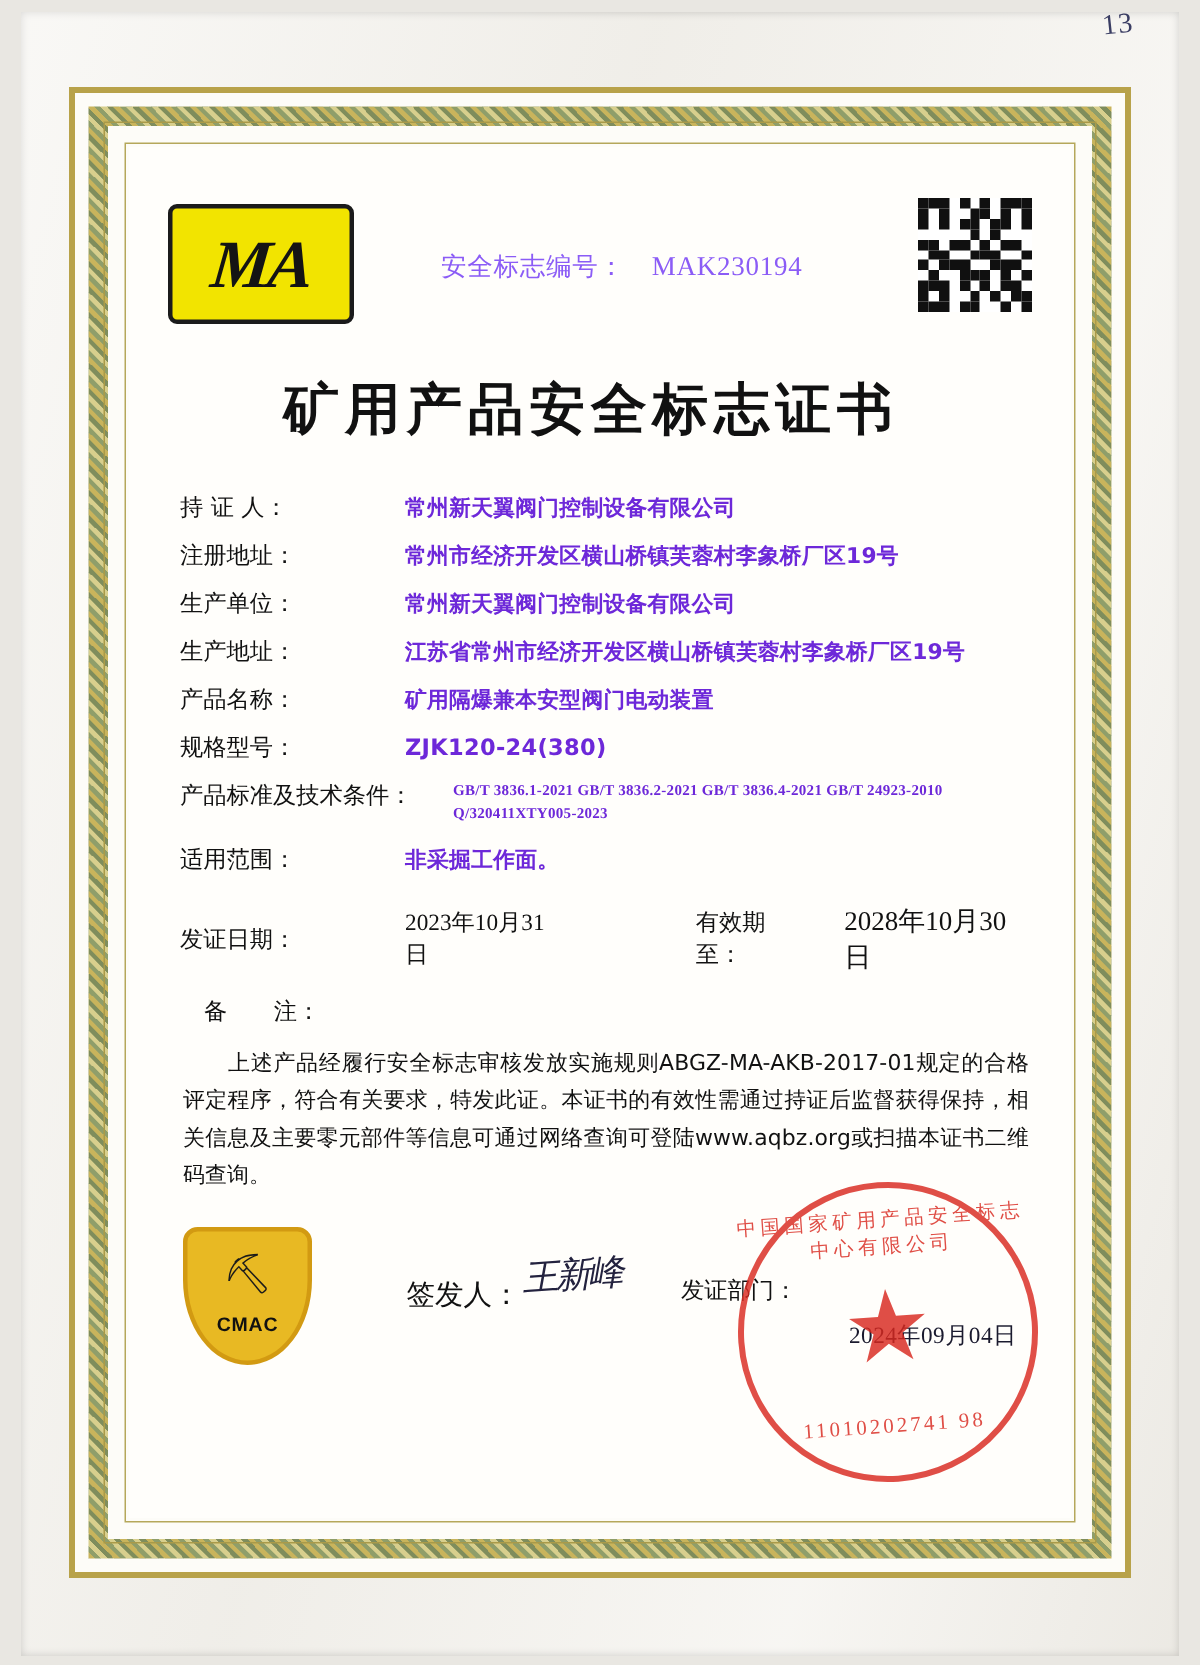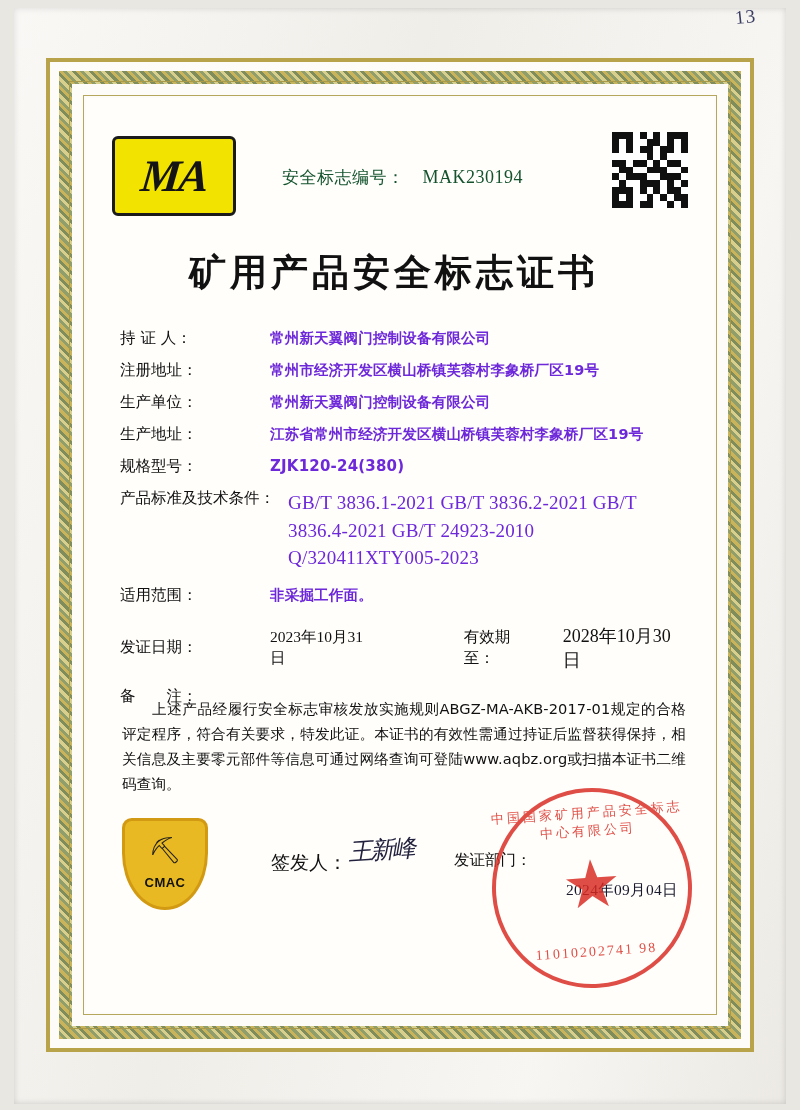--- a/index.html
+++ b/index.html
@@ -123,11 +123,11 @@
   }
   .cert-no {
     position: absolute;
-    left: 196px;
+    left: 208px;
     top: 34px;
     font-family: "DejaVu Sans", sans-serif;
     font-size: 17px;
-    color: #14532d;
+    color: #8b5cf6;
     letter-spacing: 0.5px;
   }
   .cert-no b { font-weight: normal; }

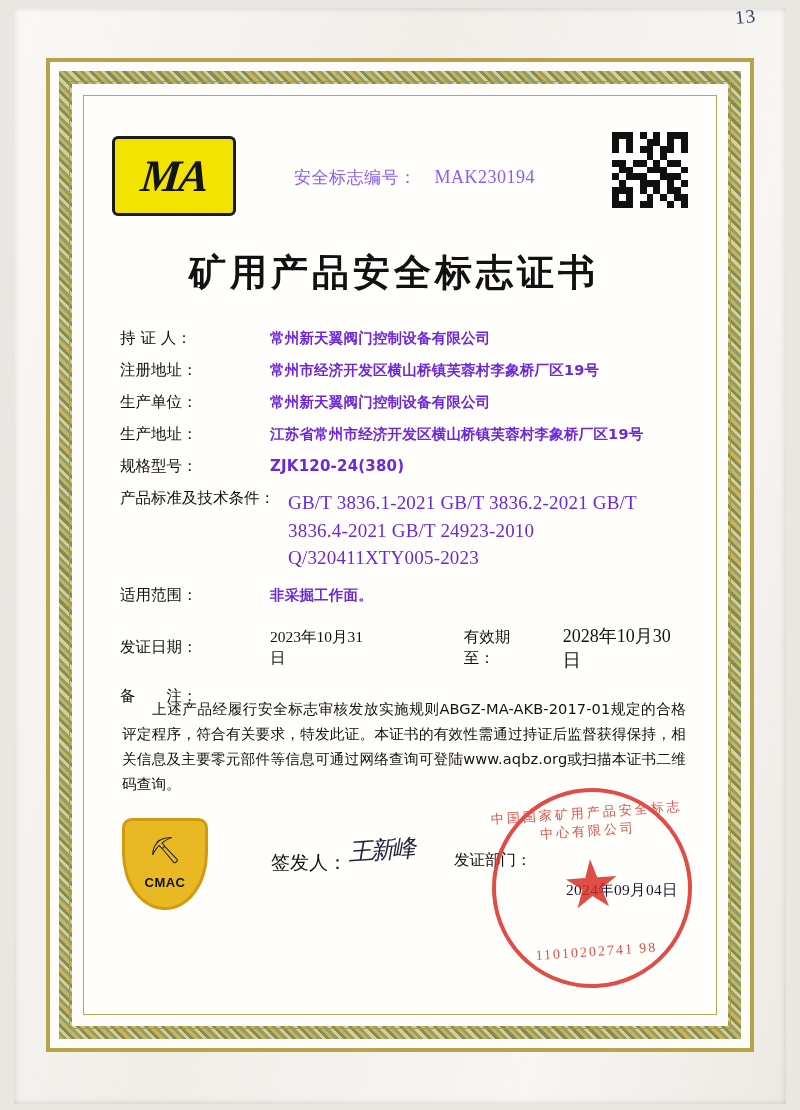--- a/index.html
+++ b/index.html
@@ -550,6 +550,10 @@
         <div class="f-value">江苏省常州市经济开发区横山桥镇芙蓉村李象桥厂区19号</div>
       </div>
 
+      <div class="field">
+        <div class="f-label">产品名称：</div>
+        <div class="f-value">矿用隔爆兼本安型阀门电动装置</div>
+      </div>
 
       <div class="field">
         <div class="f-label">规格型号：</div>

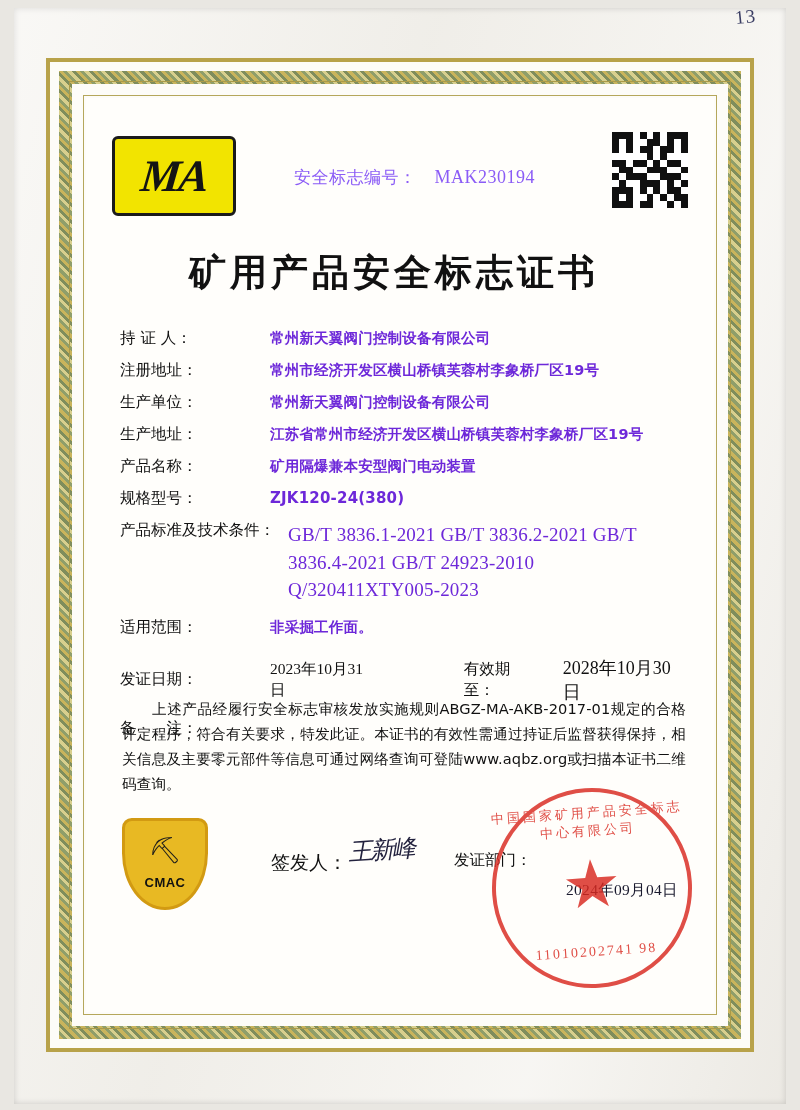--- a/index.html
+++ b/index.html
@@ -205,10 +205,11 @@
   }
   .f-value.std {
     font-family: "Liberation Serif", serif;
-    font-weight: normal;
-    font-size: 19px;
+    font-weight: bold;
+    font-size: 10px;
     line-height: 1.45;
     max-width: 420px;
+    margin-left: 14px;
   }
   .field.std-row { margin-bottom: 13px; }
 

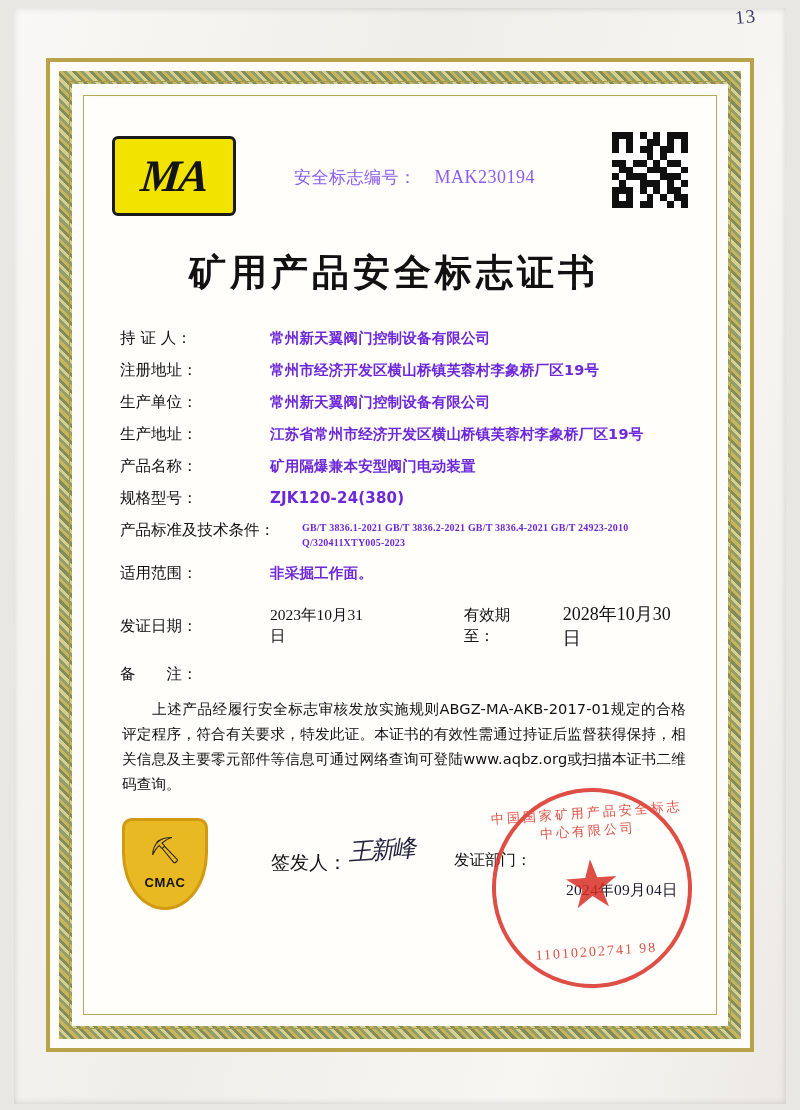--- a/index.html
+++ b/index.html
@@ -237,7 +237,7 @@
     color: #111;
     margin-left: 22px;
   }
-  .remark-row { margin-top: 14px; }
+  .remark-row { margin-top: 14px; margin-left: 16px; }
 
   
   .statement {

